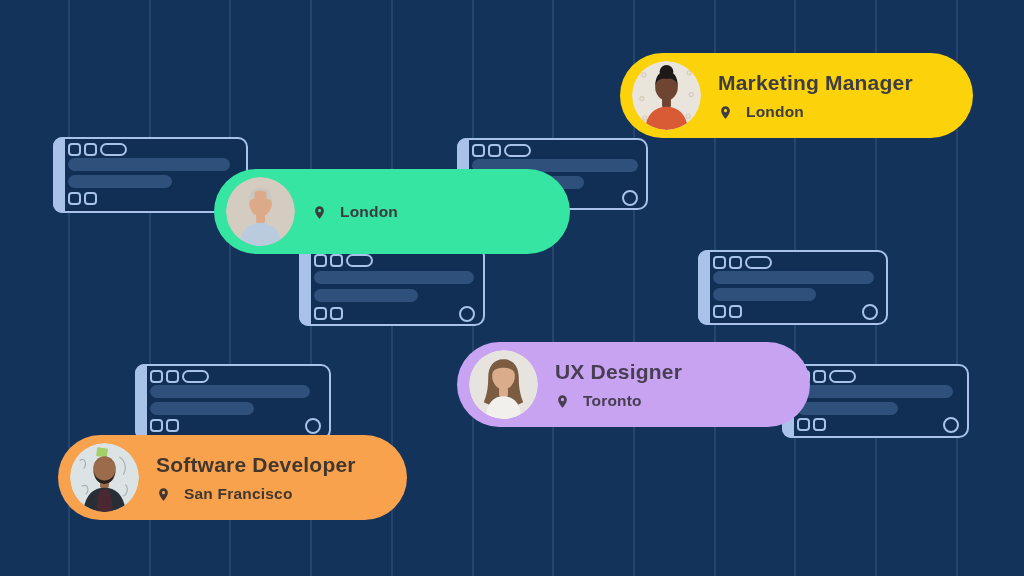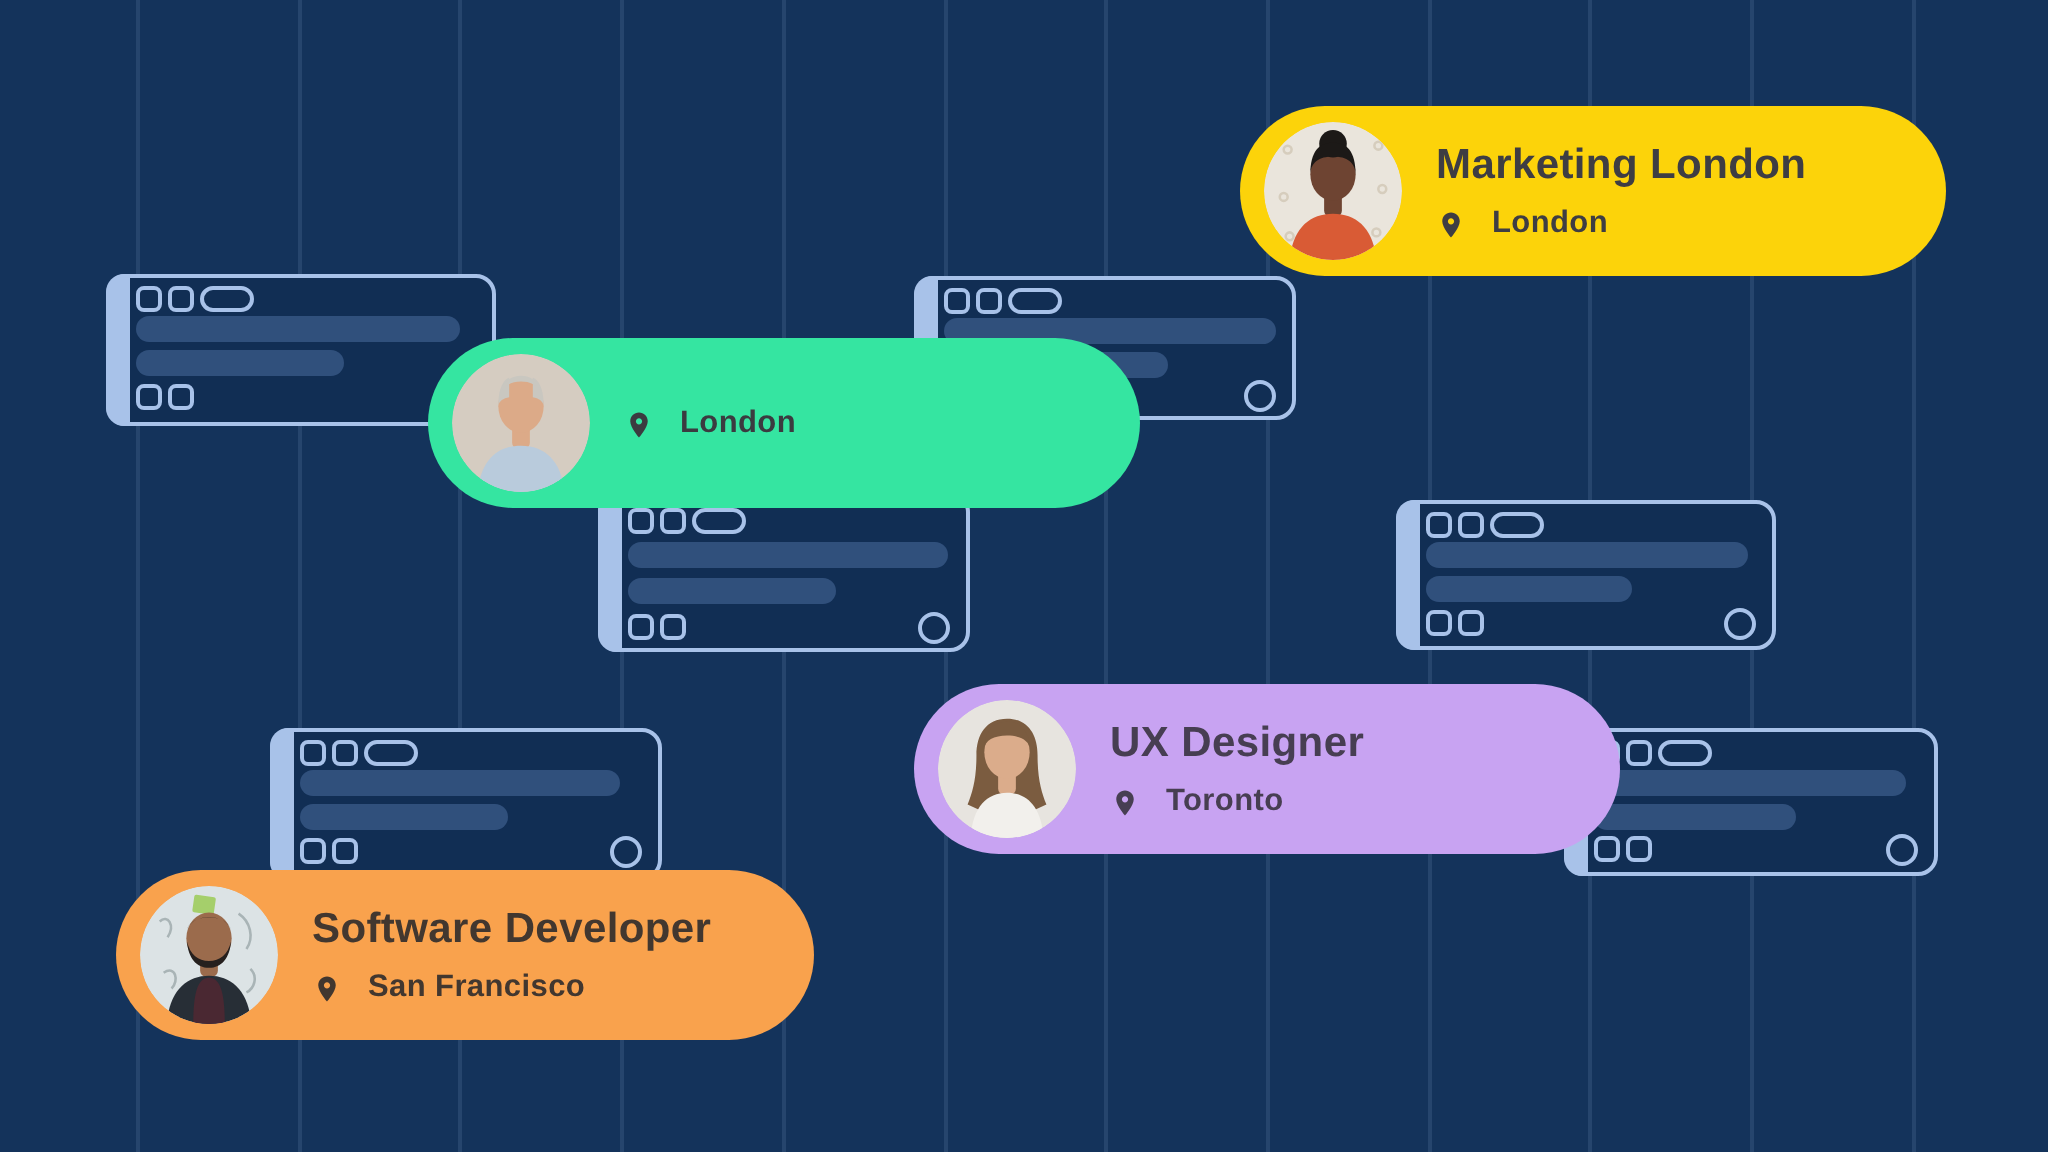--- a/index.html
+++ b/index.html
@@ -152,7 +152,7 @@
       </svg>
     </div>
     <div class="ptext">
-      <div class="role">Marketing London</div>
+      <div class="role">Marketing Manager</div>
       <div class="loc">
         <svg class="pin" viewBox="0 0 24 24">
           <path fill="currentColor" d="M12 2C8.13 2 5 5.13 5 9c0 5.25 7 13 7 13s7-7.75 7-13c0-3.87-3.13-7-7-7zm0 9.5c-1.38 0-2.5-1.12-2.5-2.5s1.12-2.5 2.5-2.5 2.5 1.12 2.5 2.5-1.12 2.5-2.5 2.5z"></path>

